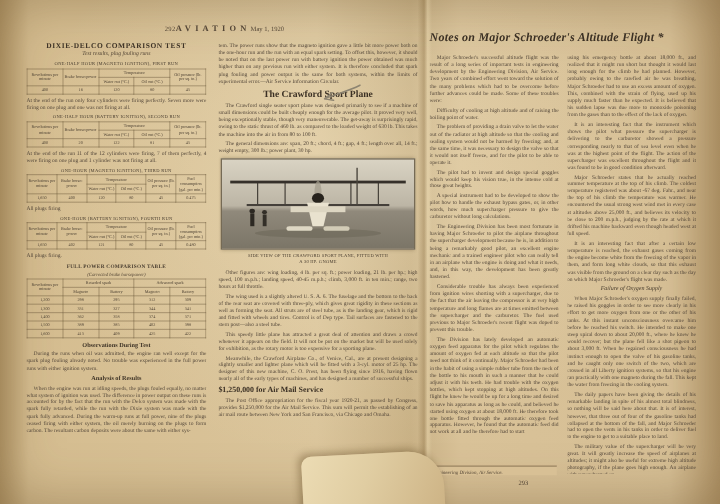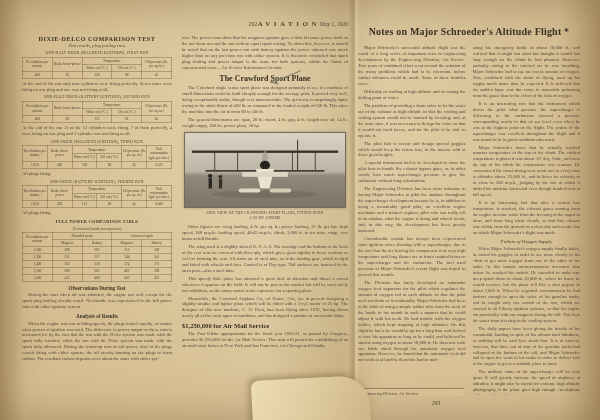--- a/index.html
+++ b/index.html
@@ -23,7 +23,7 @@
     box-shadow:-3px -3px 6px rgba(70,45,10,.30); }
   
   .lp { position:absolute; left:22px; top:20px; width:330px; height:392px; }
-  .runhead { display:flex; justify-content:flex-end; align-items:baseline; padding:0 4px; }
+  .runhead { display:flex; justify-content:center; align-items:baseline; padding:0 4px; }
   .pgno { font-size:5.5px; letter-spacing:.3px; }
   .journal { font-size:7px; font-weight:bold; letter-spacing:3.5px; }
   .issuedate { font-size:5.5px; }

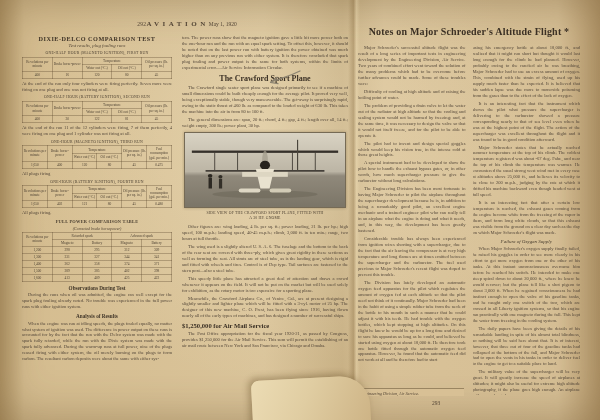--- a/index.html
+++ b/index.html
@@ -47,7 +47,7 @@
   .arrow-annot { position:absolute; left:244px; top:49px; width:36px; height:17px; }
   
   .rp { position:absolute; left:358px; top:26px; width:222px; height:392px; }
-  .rp-title { font-size:10px; font-weight:bold; text-align:center; letter-spacing:.2px; color:#3b3024; }
+  .rp-title { font-size:10px; font-weight:bold; letter-spacing:.2px; color:#3b3024;font-style:italic; }
   .rp-cols { display:flex; gap:7px; margin-top:8px; height:350px; }
   .rc { width:50%; overflow:hidden; }
   .h-ital { font-size:5px; font-style:italic; text-align:center; margin:3px 0 2px; color:#453a2c; }

